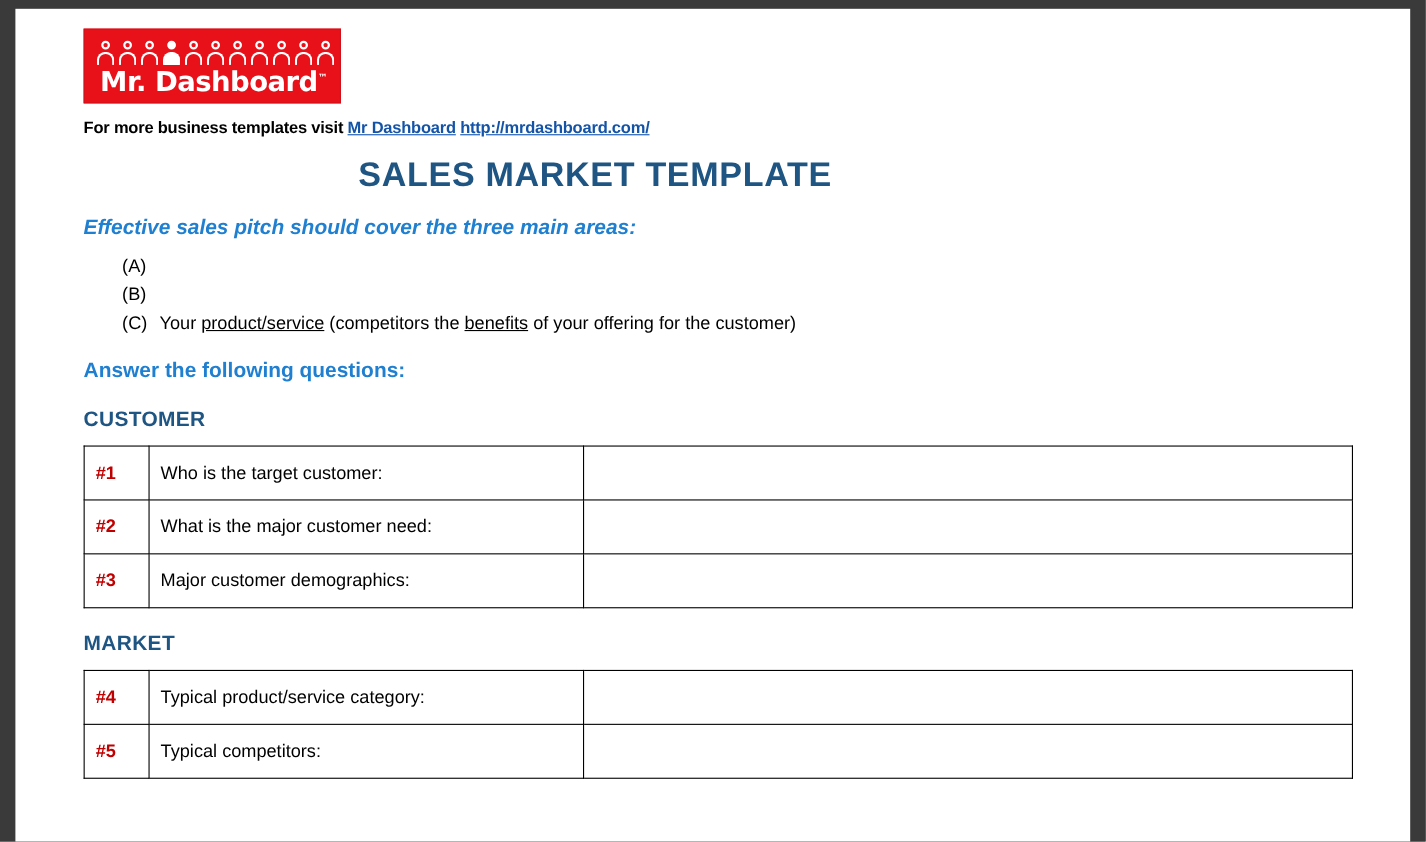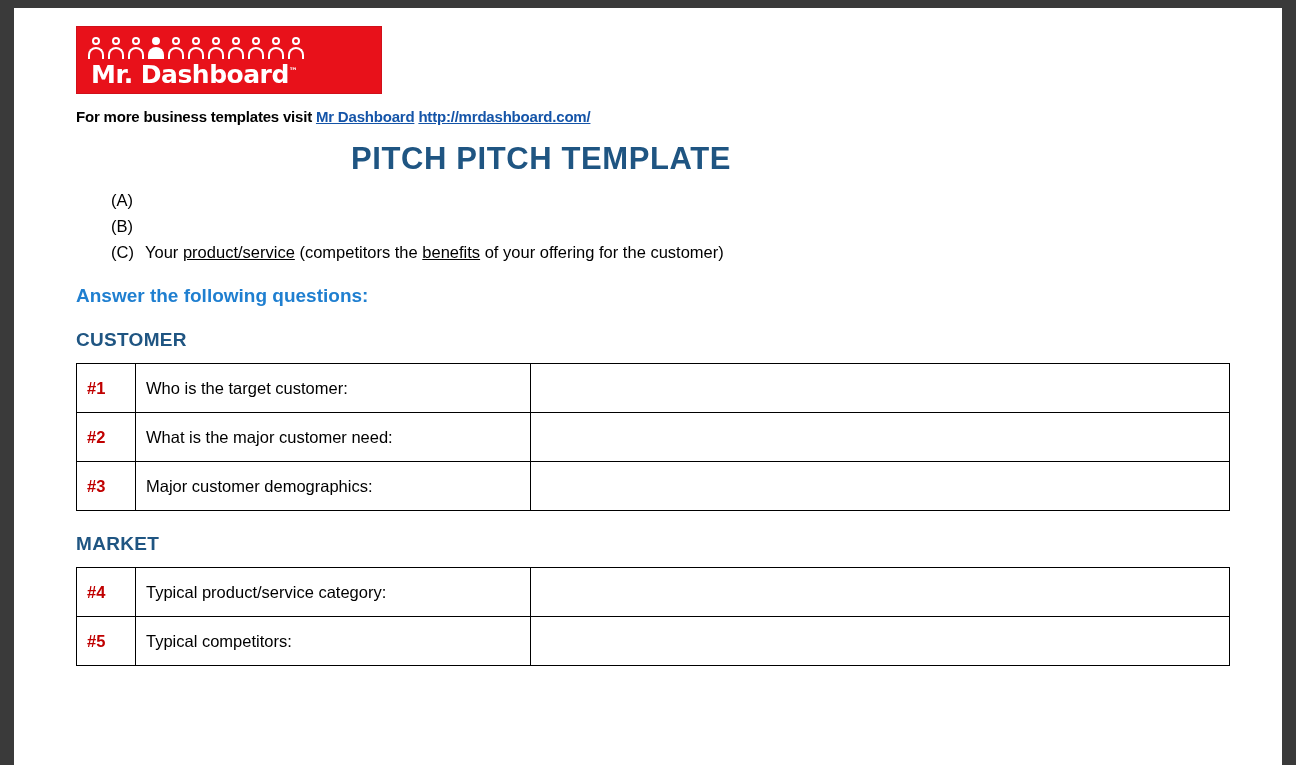--- a/index.html
+++ b/index.html
@@ -31,7 +31,7 @@
 
   
   .logo {
-    width: 306px;
+    width: 234px;
     height: 68px;
     background: #e8111a;
     position: relative;

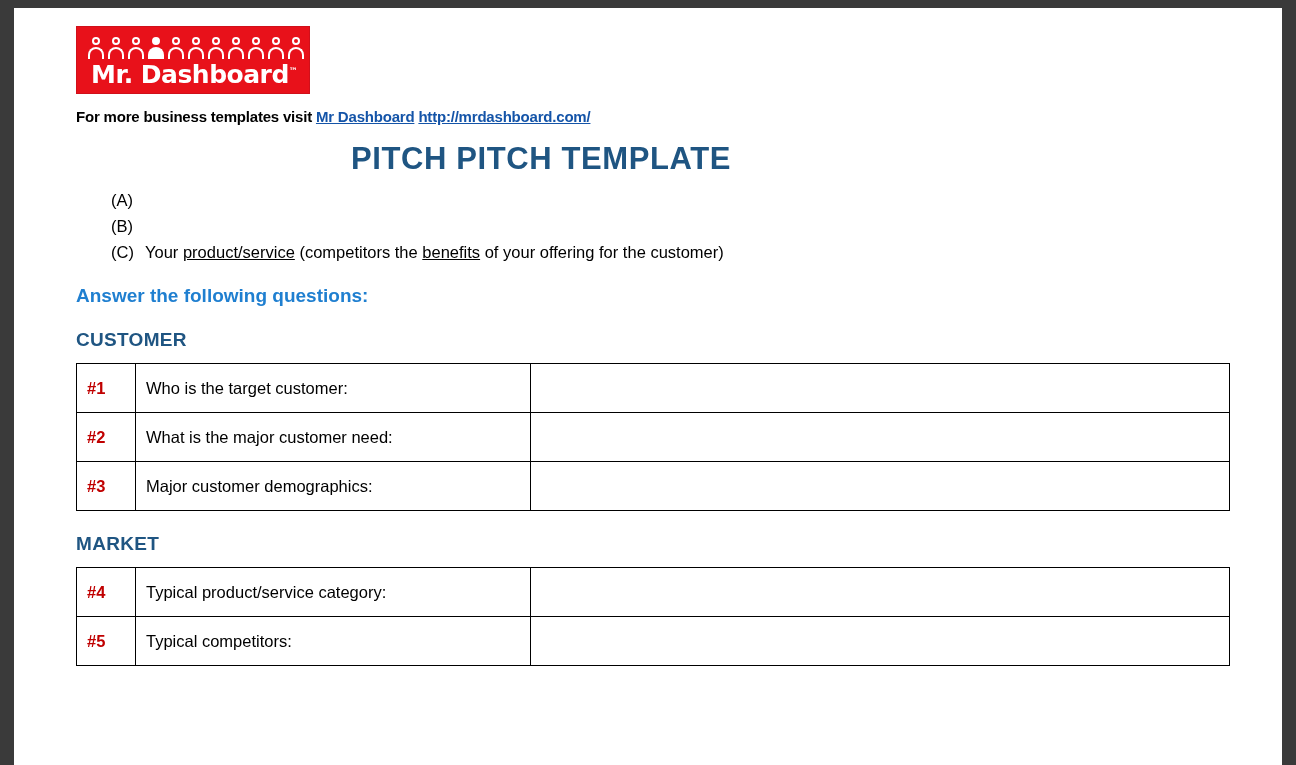--- a/index.html
+++ b/index.html
@@ -250,7 +250,7 @@
       <span>For more business templates visit </span><a href="#">Mr Dashboard</a> <a href="#">http://mrdashboard.com/</a>
     </div>
 
-    <div class="doc-title">PITCH PITCH TEMPLATE</div>
+    <div class="doc-title">SALES MARKET TEMPLATE</div>
 
 
     <div class="alist">

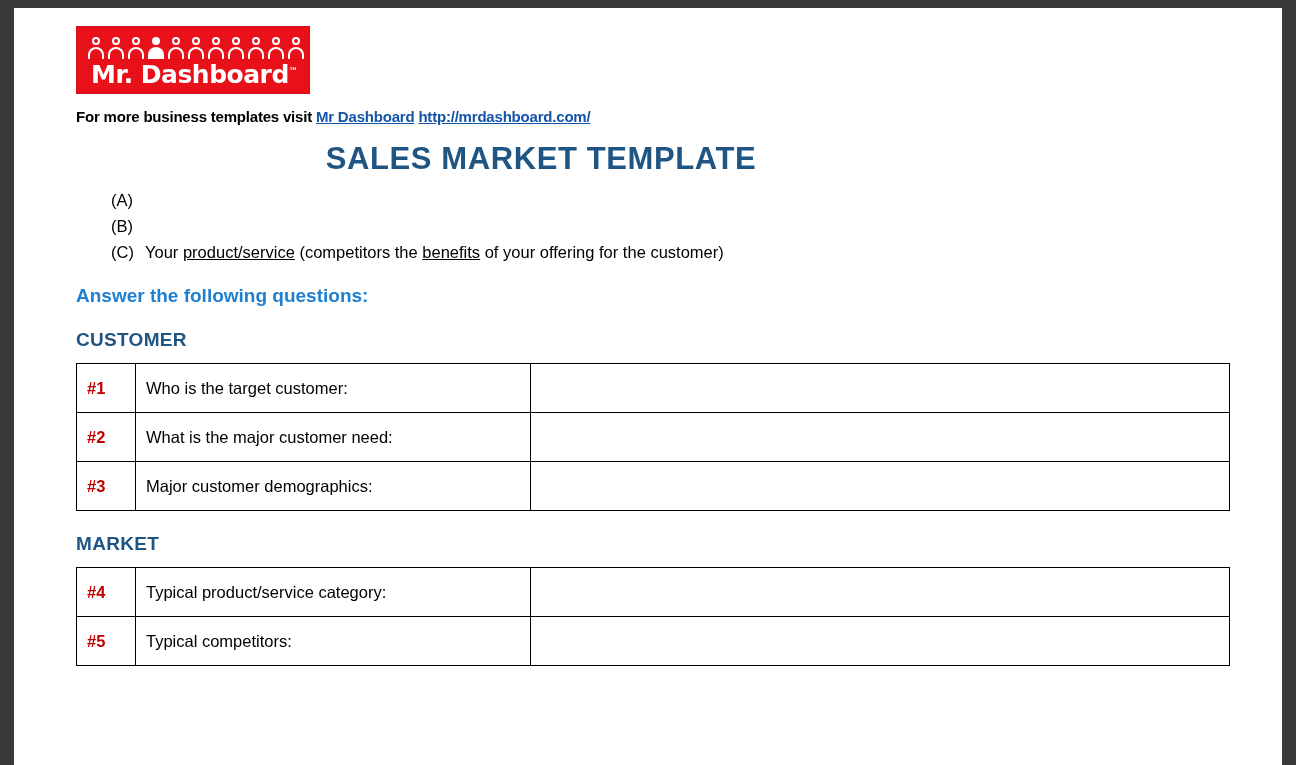--- a/index.html
+++ b/index.html
@@ -252,6 +252,7 @@
 
     <div class="doc-title">SALES MARKET TEMPLATE</div>
 
+    <div class="lead">Effective sales pitch should cover the three main areas:</div>
 
     <div class="alist">
         <div class="alist-row">

